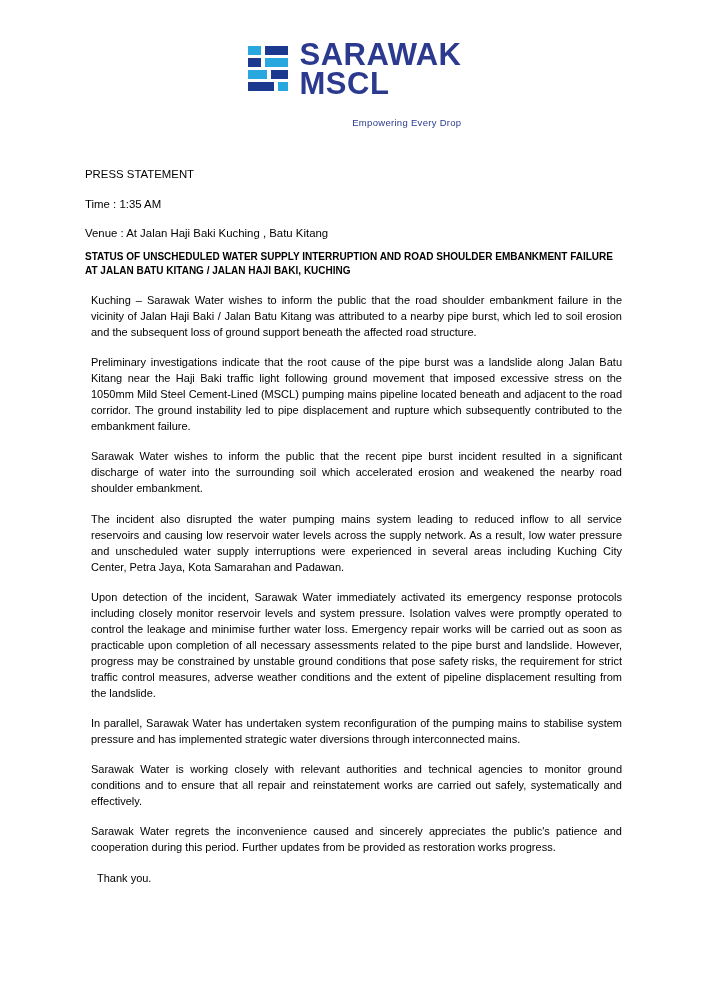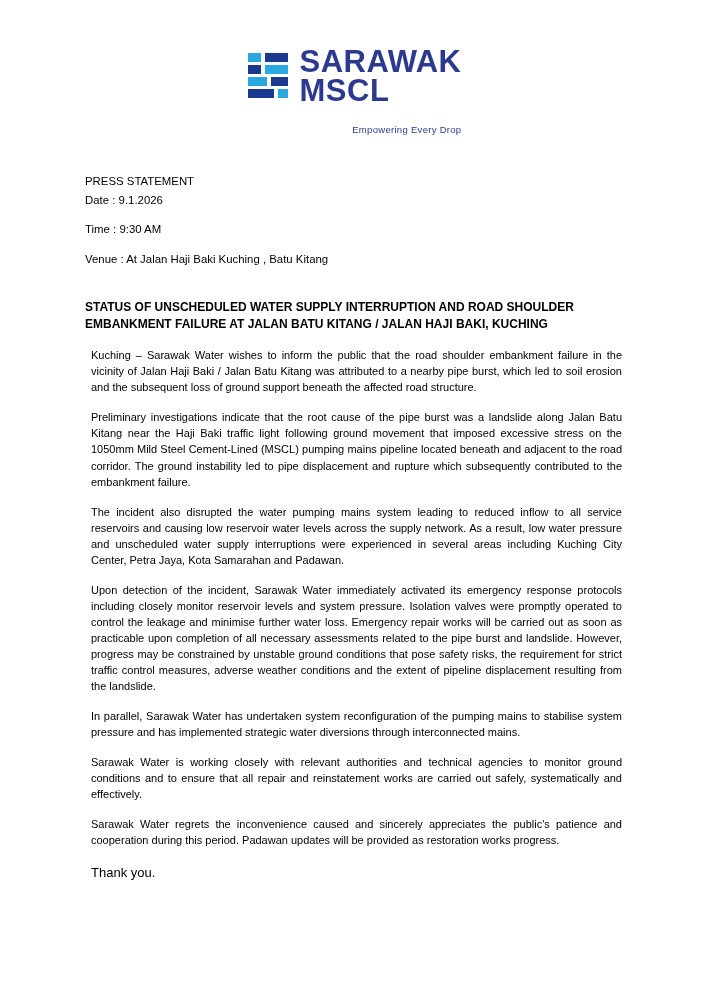--- a/index.html
+++ b/index.html
@@ -19,7 +19,7 @@
     width: 707px;
     height: 789px;
     box-sizing: border-box;
-    padding: 12px 85px;
+    padding: 5px 85px;
   }
 
   

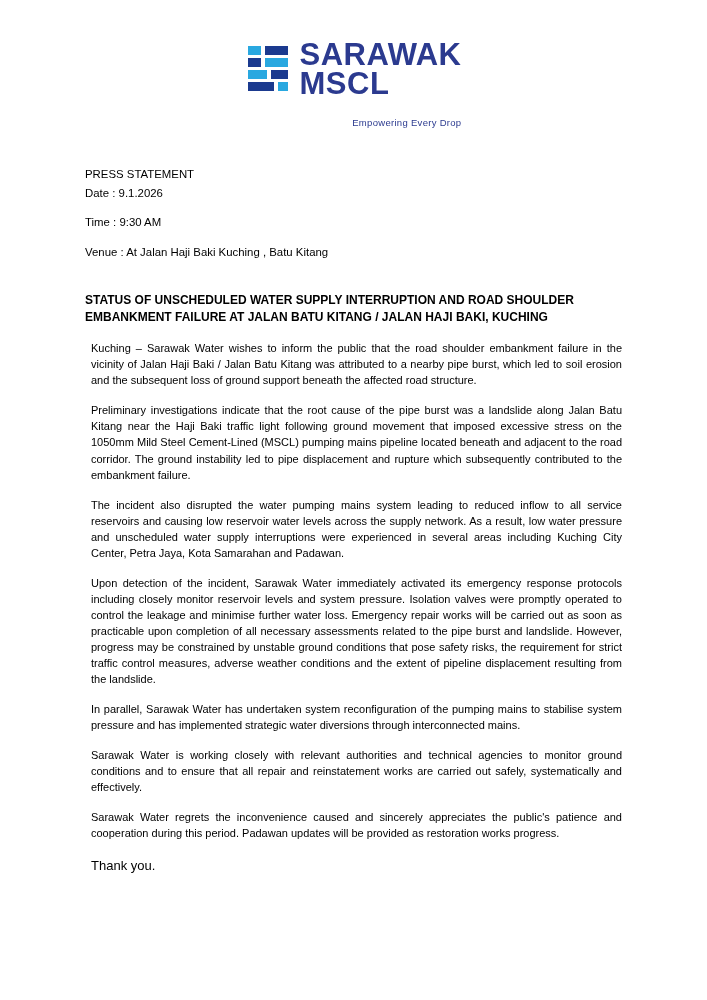--- a/index.html
+++ b/index.html
@@ -129,7 +129,6 @@
   <div class="doc">
 
     <div class="meta-line">PRESS STATEMENT</div>
-    <div class="meta-line">Date : 9.1.2026</div>
     <div class="meta-line meta-gap">Time : 9:30 AM</div>
     <div class="meta-line meta-gap">Venue : At Jalan Haji Baki Kuching , Batu Kitang</div>
 

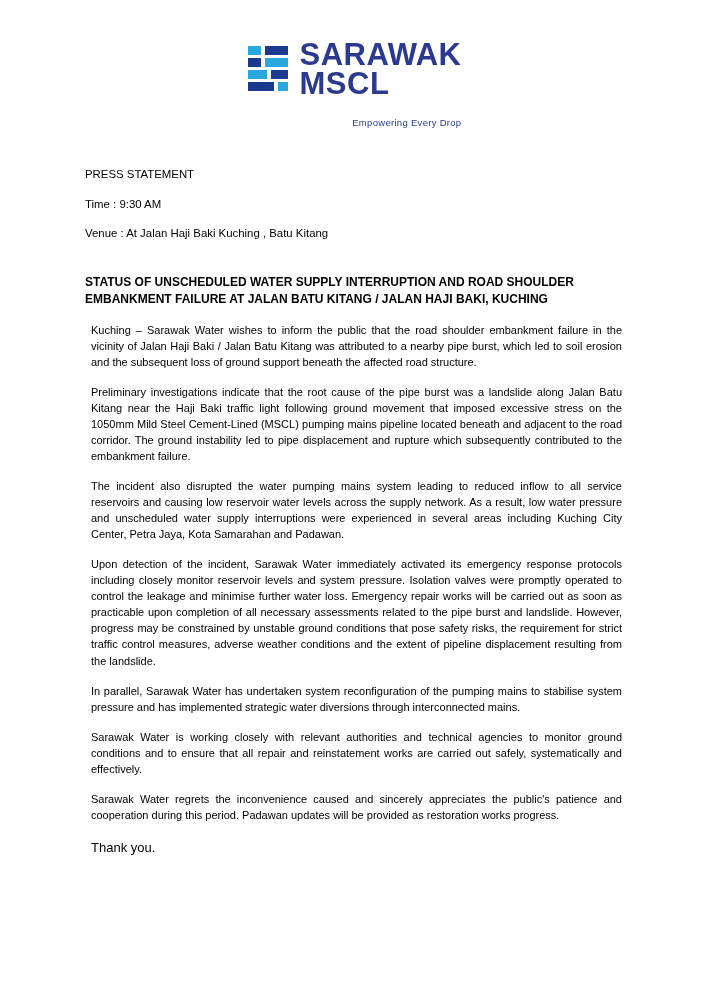--- a/index.html
+++ b/index.html
@@ -129,7 +129,7 @@
   <div class="doc">
 
     <div class="meta-line">PRESS STATEMENT</div>
-    <div class="meta-line meta-gap">Time : 9:30 AM</div>
+    <div class="meta-line meta-gap">Time : 1:35 AM</div>
     <div class="meta-line meta-gap">Venue : At Jalan Haji Baki Kuching , Batu Kitang</div>
 
     <div class="headline">STATUS OF UNSCHEDULED WATER SUPPLY INTERRUPTION AND ROAD SHOULDER EMBANKMENT FAILURE AT JALAN BATU KITANG / JALAN HAJI BAKI, KUCHING</div>

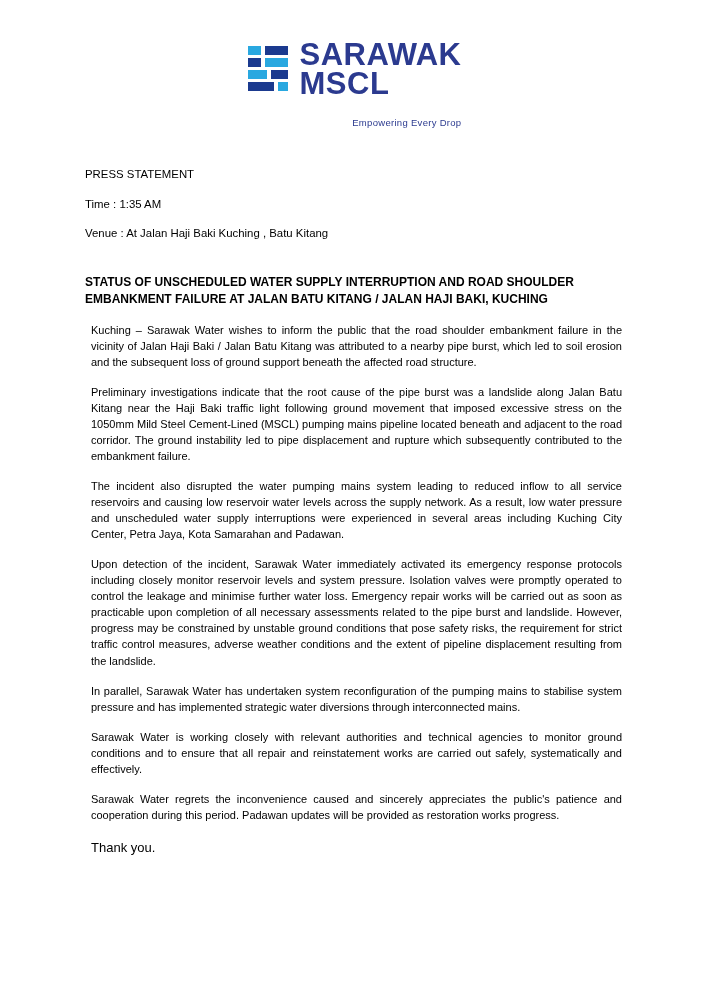--- a/index.html
+++ b/index.html
@@ -81,8 +81,8 @@
   }
   .headline {
     font-weight: bold;
-    font-size: 12px;
-    margin: 32px 0 0 0;
+    font-size: 10px;
+    margin: 8px 0 0 0;
     line-height: 1.42;
   }
   p.body {

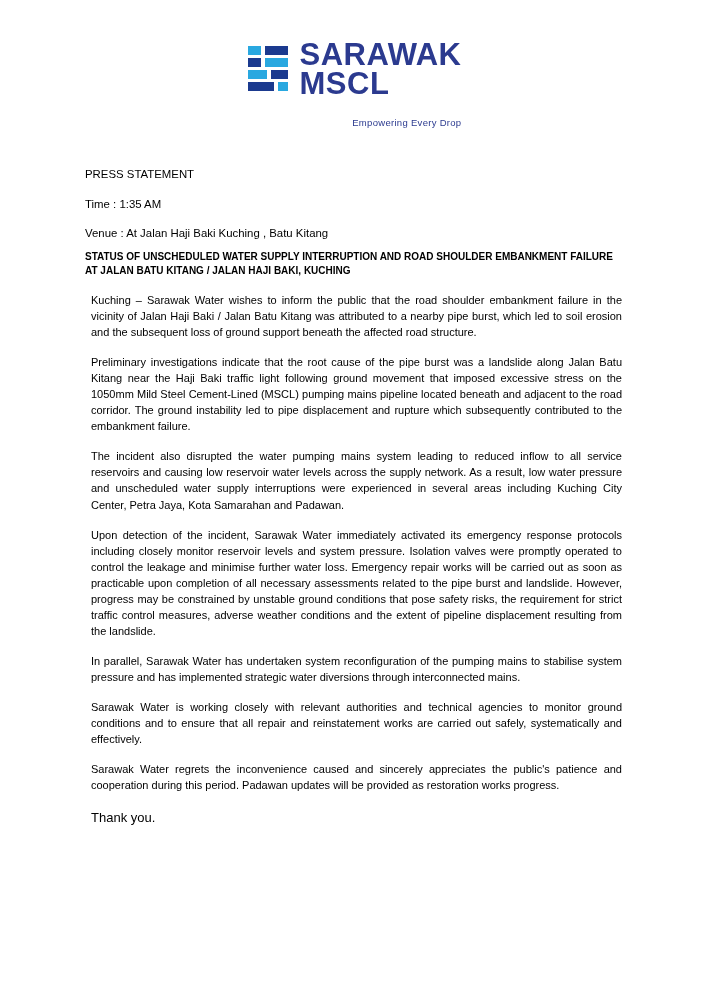--- a/index.html
+++ b/index.html
@@ -136,6 +136,7 @@
 
     <p class="body">Kuching – Sarawak Water wishes to inform the public that the road shoulder embankment failure in the vicinity of Jalan Haji Baki / Jalan Batu Kitang was attributed to a nearby pipe burst, which led to soil erosion and the subsequent loss of ground support beneath the affected road structure.</p>
     <p class="body">Preliminary investigations indicate that the root cause of the pipe burst was a landslide along Jalan Batu Kitang near the Haji Baki traffic light following ground movement that imposed excessive stress on the 1050mm Mild Steel Cement-Lined (MSCL) pumping mains pipeline located beneath and adjacent to the road corridor. The ground instability led to pipe displacement and rupture which subsequently contributed to the embankment failure.</p>
+    <p class="body">Sarawak Water wishes to inform the public that the recent pipe burst incident resulted in a significant discharge of water into the surrounding soil which accelerated erosion and weakened the nearby road shoulder embankment.</p>
     <p class="body">The incident also disrupted the water pumping mains system leading to reduced inflow to all service reservoirs and causing low reservoir water levels across the supply network. As a result, low water pressure and unscheduled water supply interruptions were experienced in several areas including Kuching City Center, Petra Jaya, Kota Samarahan and Padawan.</p>
     <p class="body">Upon detection of the incident, Sarawak Water immediately activated its emergency response protocols including closely monitor reservoir levels and system pressure. Isolation valves were promptly operated to control the leakage and minimise further water loss. Emergency repair works will be carried out as soon as practicable upon completion of all necessary assessments related to the pipe burst and landslide. However, progress may be constrained by unstable ground conditions that pose safety risks, the requirement for strict traffic control measures, adverse weather conditions and the extent of pipeline displacement resulting from the landslide.</p>
     <p class="body">In parallel, Sarawak Water has undertaken system reconfiguration of the pumping mains to stabilise system pressure and has implemented strategic water diversions through interconnected mains.</p>

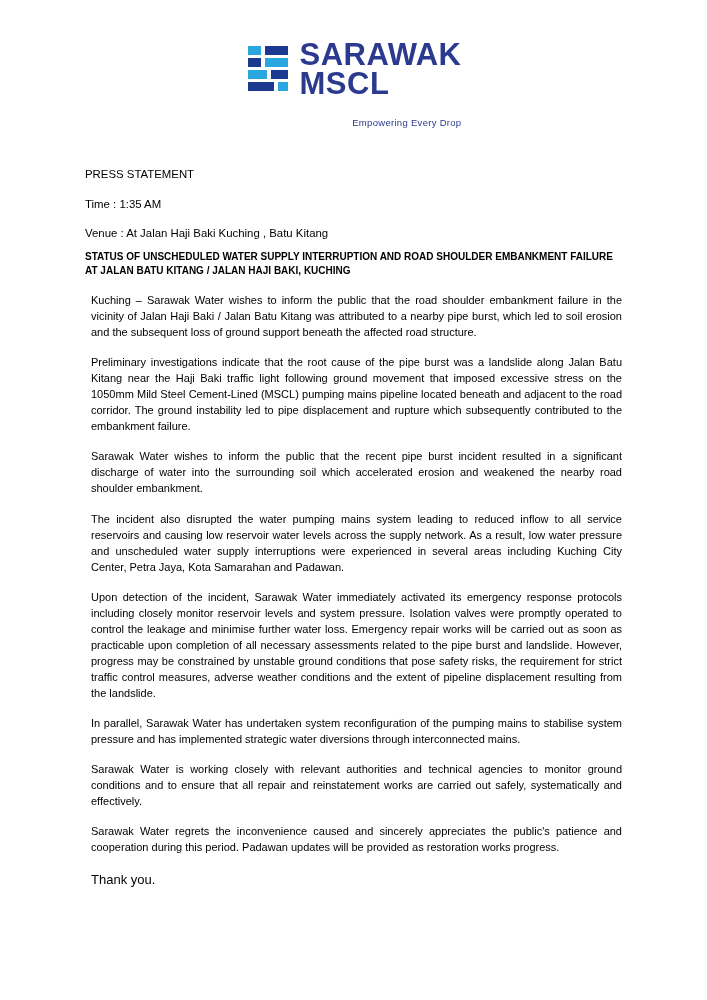--- a/index.html
+++ b/index.html
@@ -141,7 +141,7 @@
     <p class="body">Upon detection of the incident, Sarawak Water immediately activated its emergency response protocols including closely monitor reservoir levels and system pressure. Isolation valves were promptly operated to control the leakage and minimise further water loss. Emergency repair works will be carried out as soon as practicable upon completion of all necessary assessments related to the pipe burst and landslide. However, progress may be constrained by unstable ground conditions that pose safety risks, the requirement for strict traffic control measures, adverse weather conditions and the extent of pipeline displacement resulting from the landslide.</p>
     <p class="body">In parallel, Sarawak Water has undertaken system reconfiguration of the pumping mains to stabilise system pressure and has implemented strategic water diversions through interconnected mains.</p>
     <p class="body">Sarawak Water is working closely with relevant authorities and technical agencies to monitor ground conditions and to ensure that all repair and reinstatement works are carried out safely, systematically and effectively.</p>
-    <p class="body">Sarawak Water regrets the inconvenience caused and sincerely appreciates the public's patience and cooperation during this period. Padawan updates will be provided as restoration works progress.</p>
+    <p class="body">Sarawak Water regrets the inconvenience caused and sincerely appreciates the public's patience and cooperation during this period. Further updates from be provided as restoration works progress.</p>
 
     <p class="plain">Thank you.</p>
 

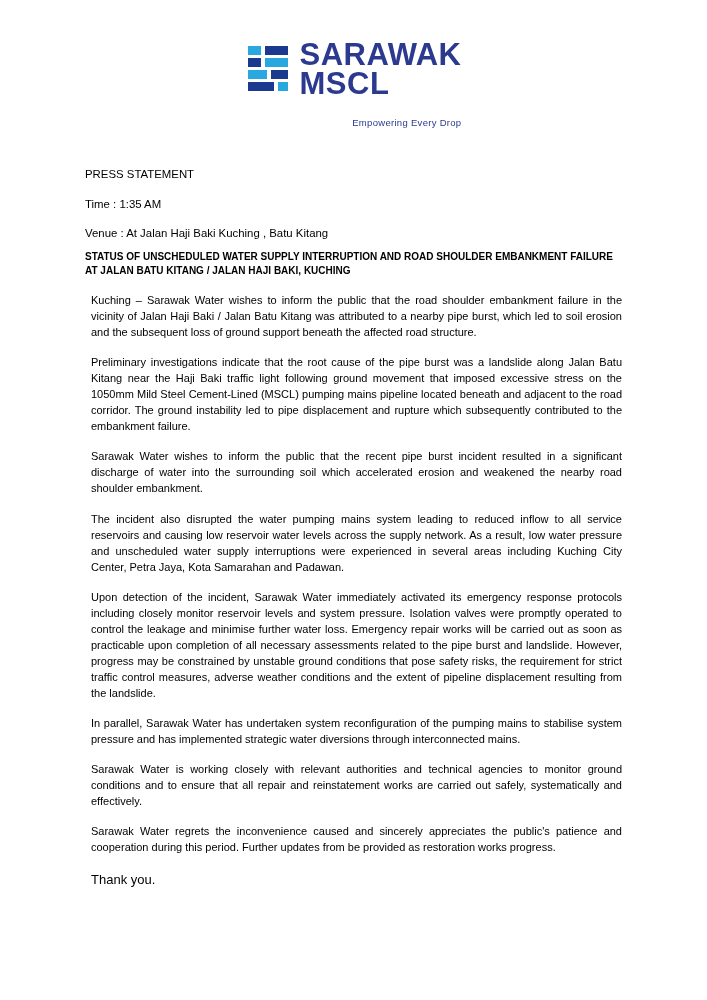--- a/index.html
+++ b/index.html
@@ -92,9 +92,9 @@
     line-height: 1.46;
   }
   p.plain {
-    margin: 16px 0 0 6px;
+    margin: 16px 0 0 12px;
     text-align: left;
-    font-size: 13px;
+    font-size: 11px;
   }
 </style>
 </head>

